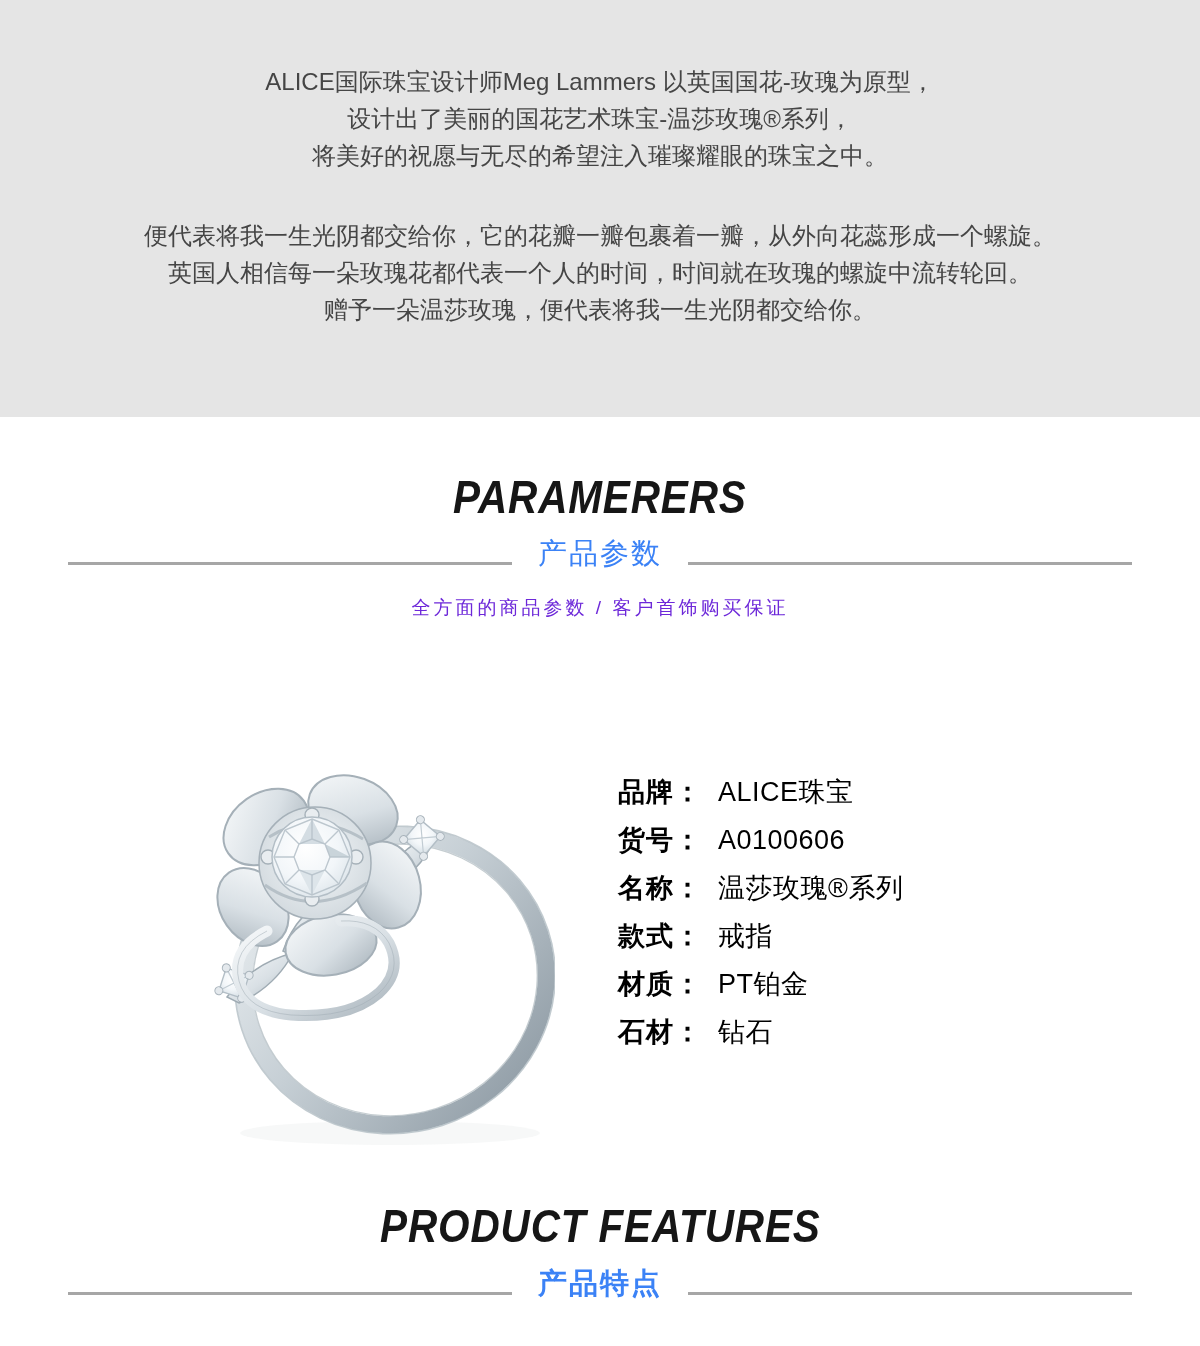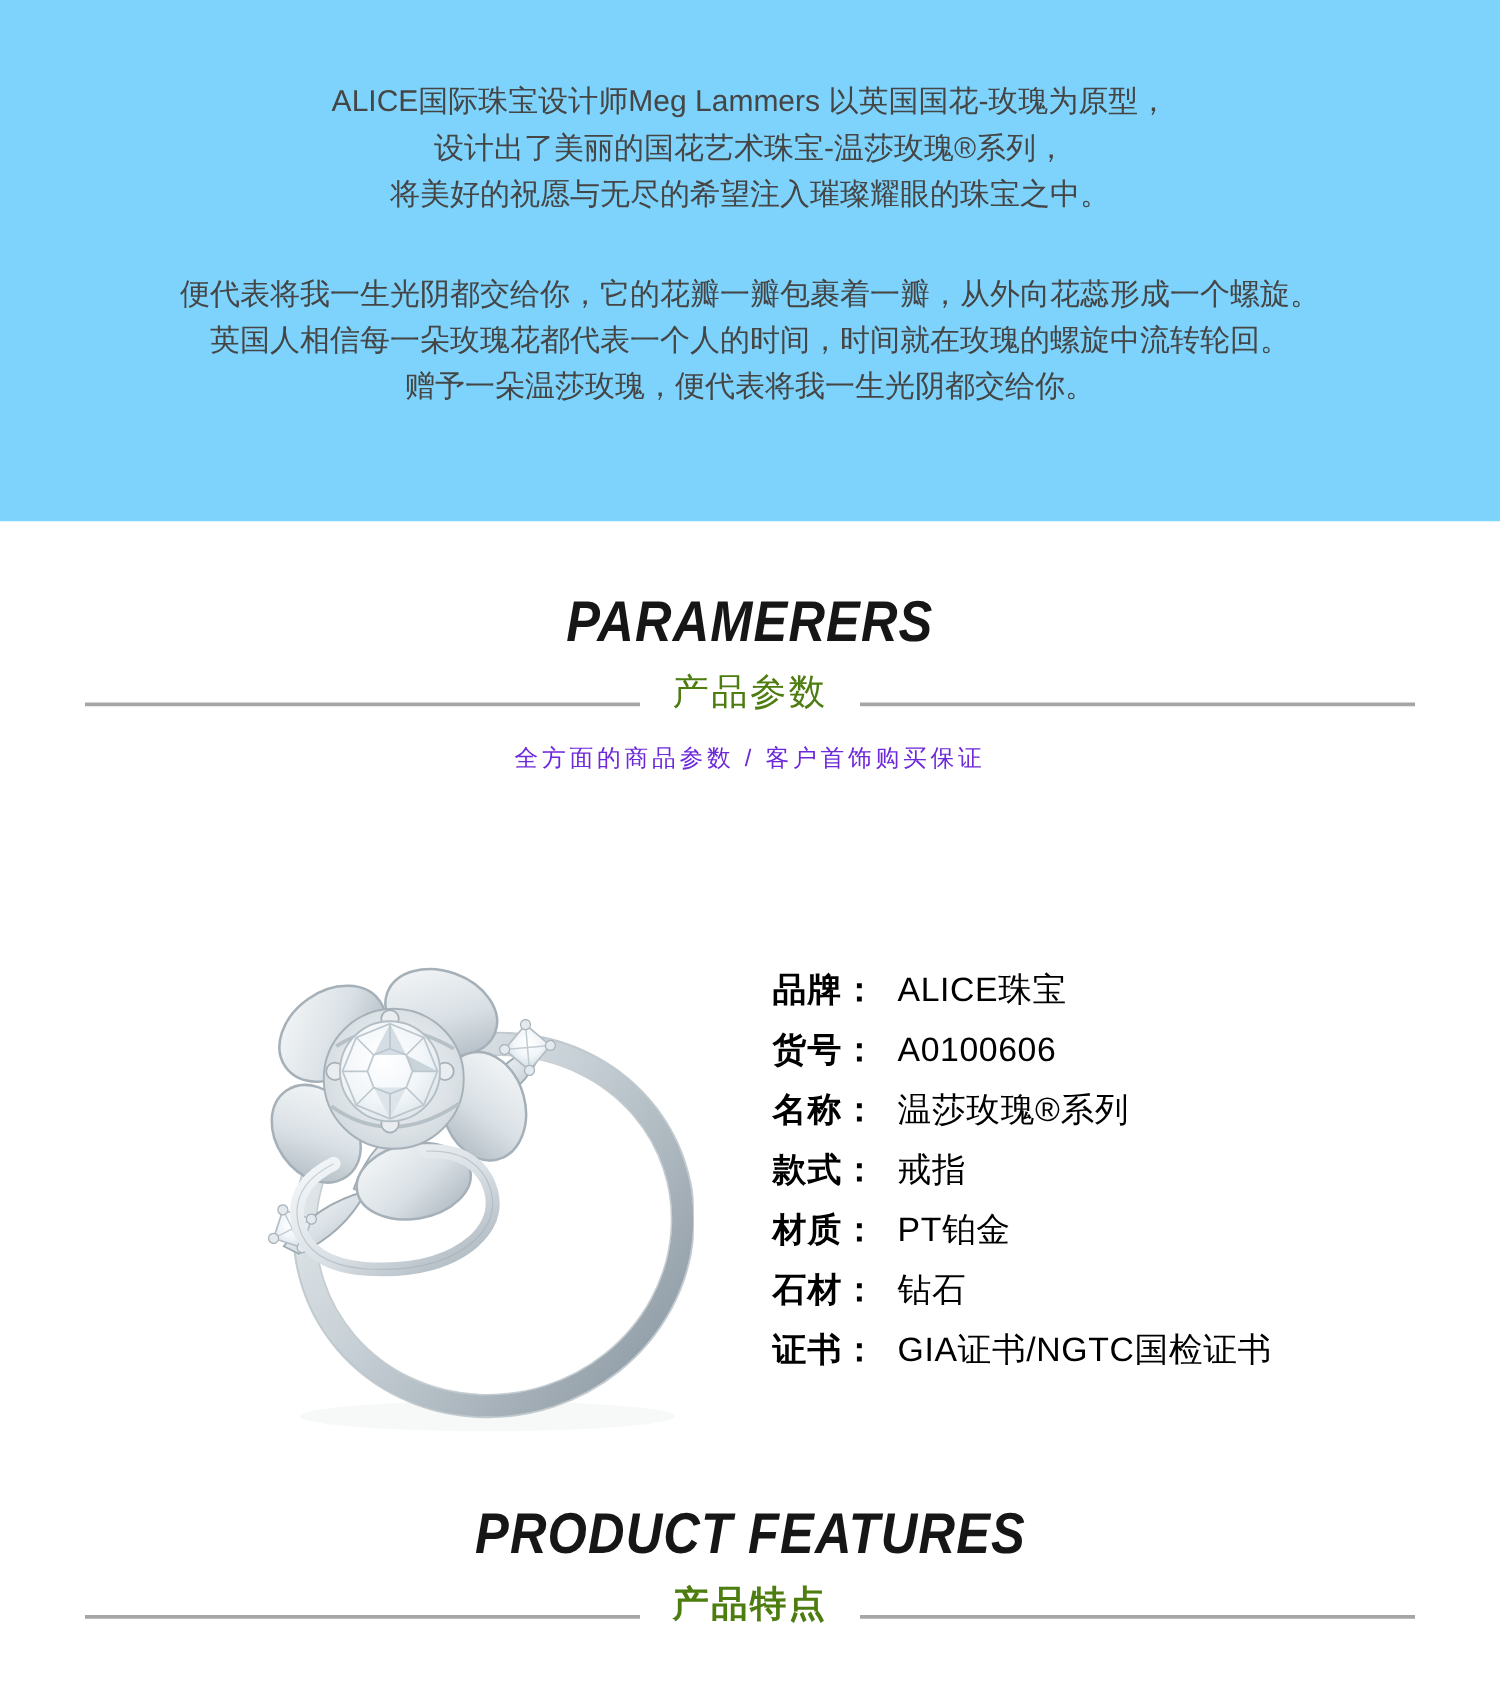--- a/index.html
+++ b/index.html
@@ -21,7 +21,7 @@
     position:absolute;
     top:0;left:0;
     width:1200px;height:417px;
-    background:#7dd3fc;
+    background:#e5e5e5;
     box-sizing:border-box;
     padding-top:63px;
     text-align:center;

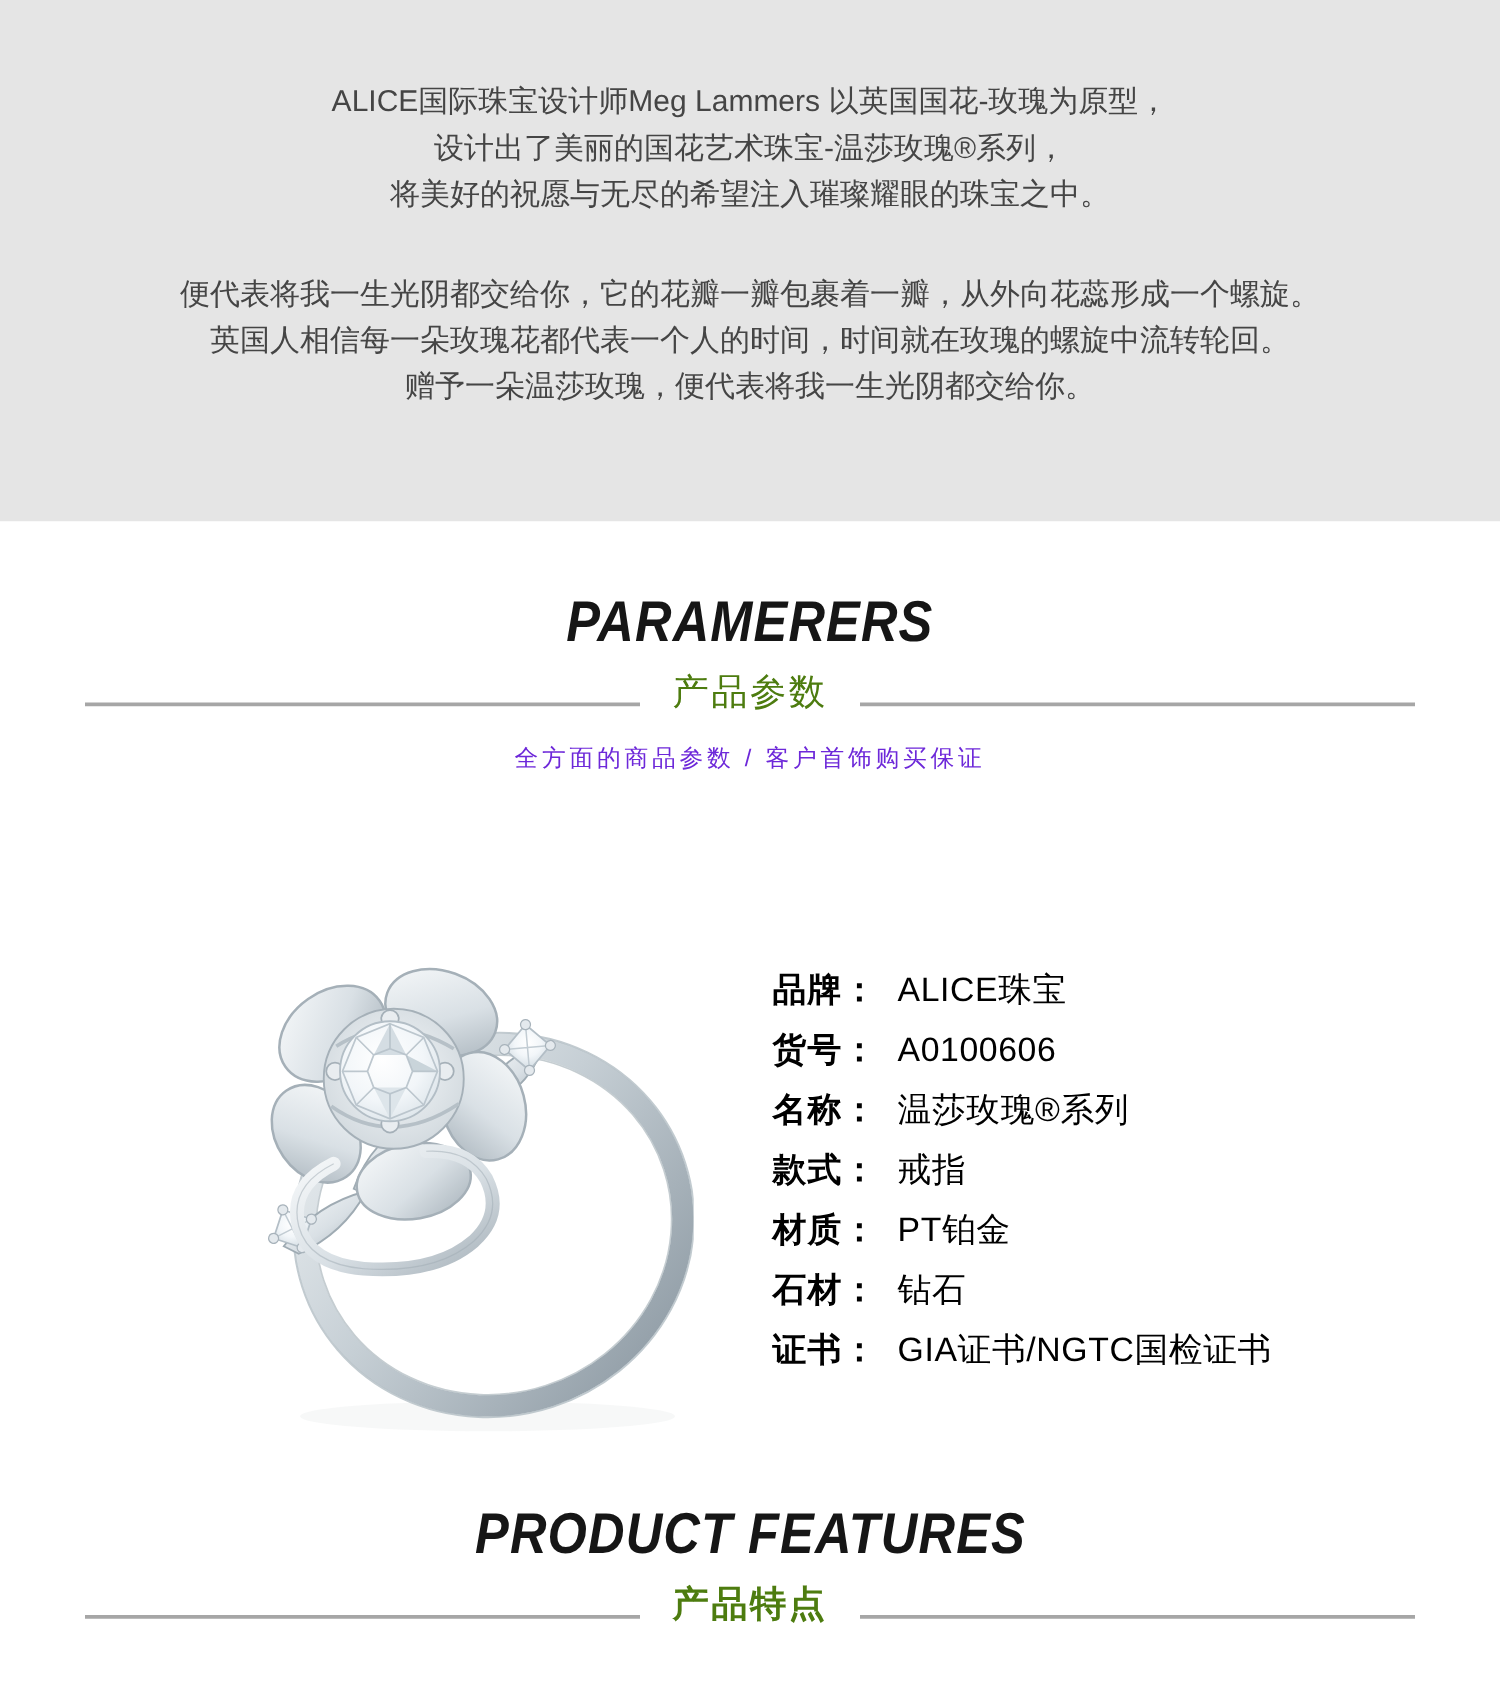--- a/index.html
+++ b/index.html
@@ -55,7 +55,7 @@
   #features-rule{top:1272px;font-weight:bold;}
   .rule{flex:1;height:3px;background:#a6a6a6;}
   .rule-cn{
-    font-size:29px;letter-spacing:2px;color:#4d7c0f;
+    font-size:29px;letter-spacing:2px;color:#3b82f6;
     transform:translateY(-9px);white-space:nowrap;
   }
   .section-subtitle{

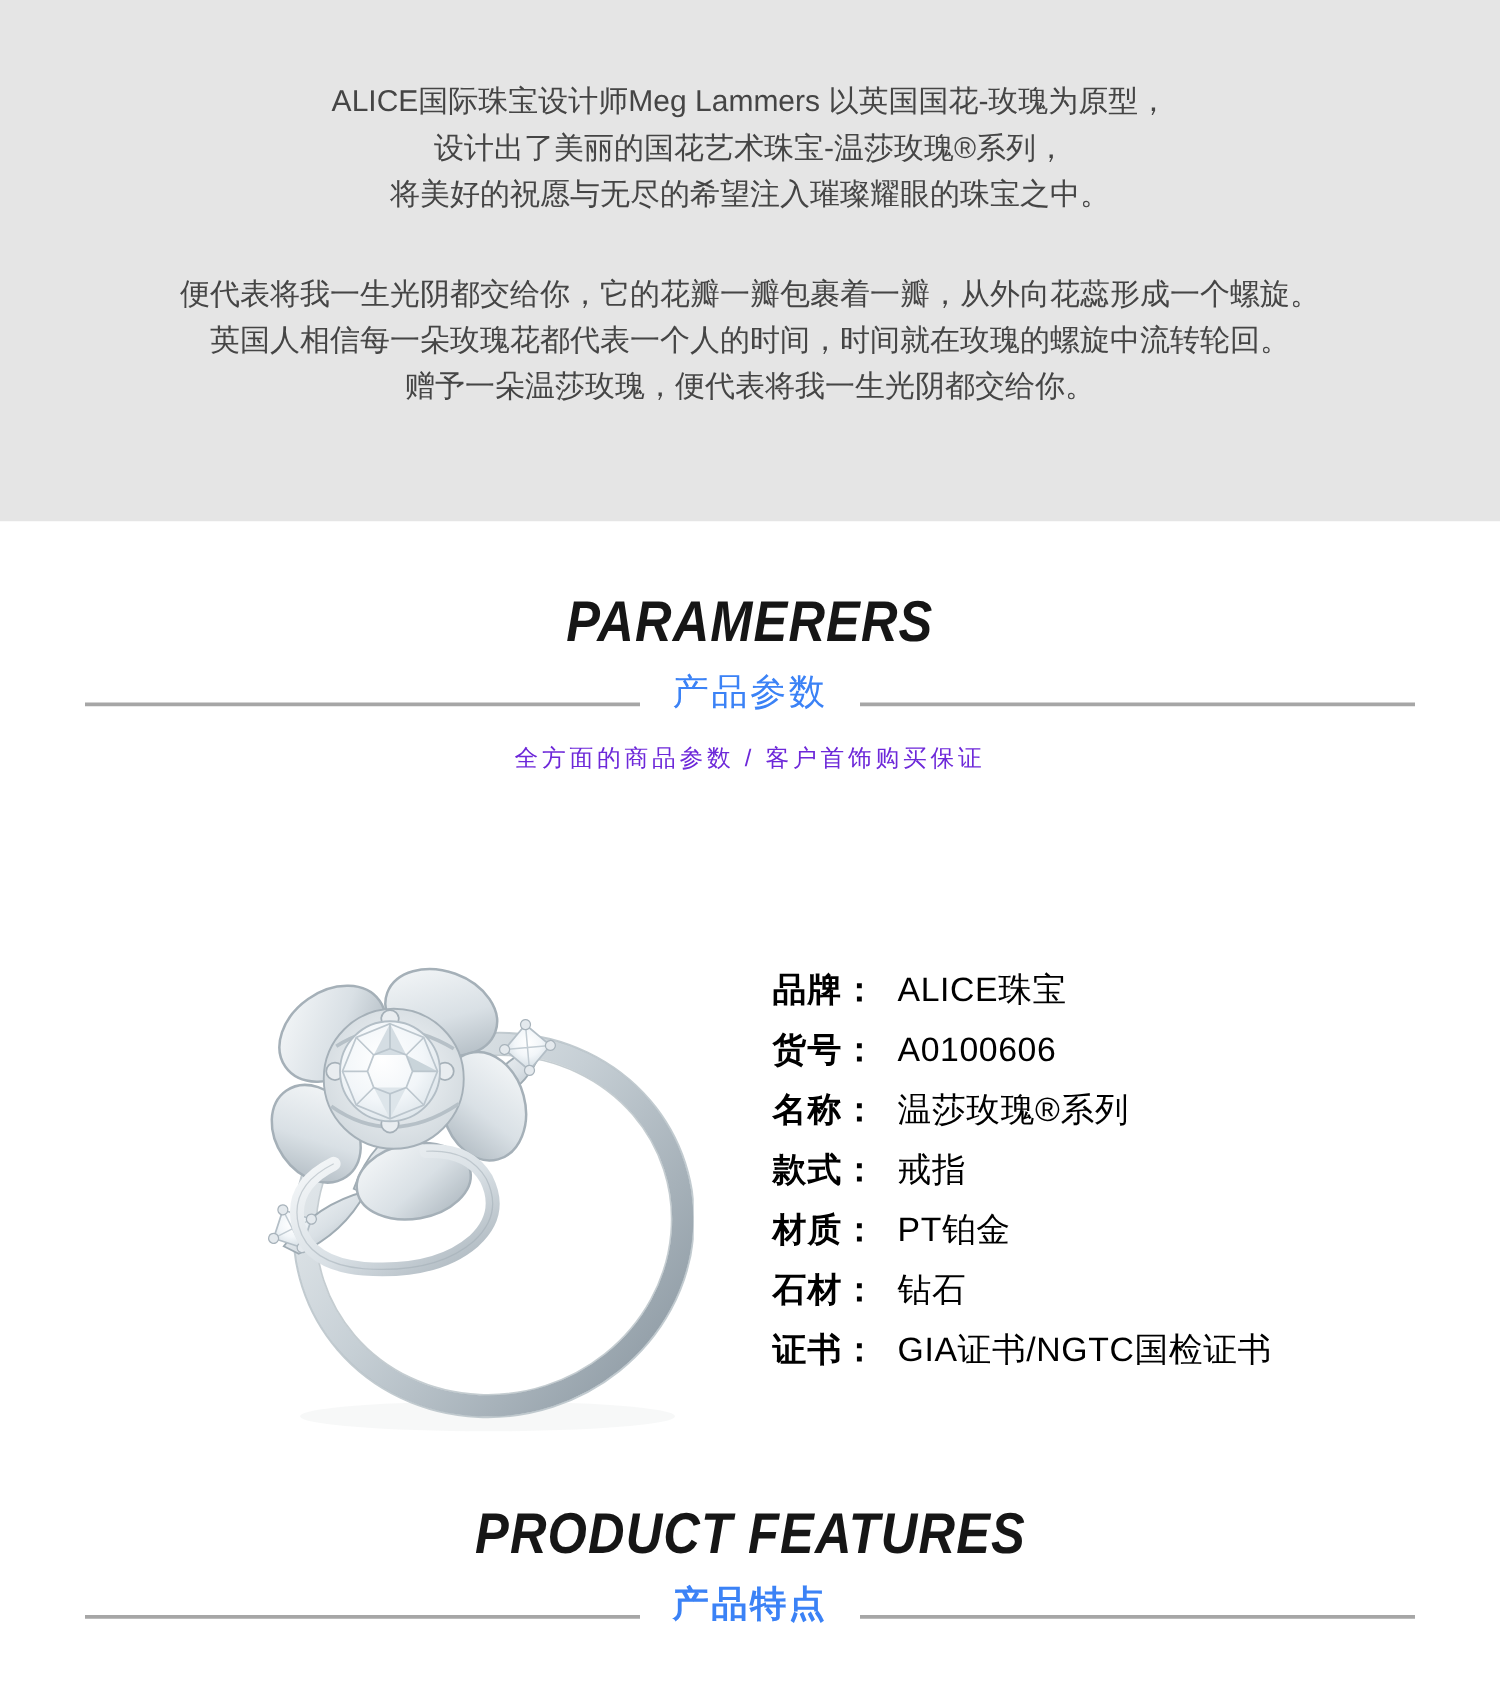--- a/index.html
+++ b/index.html
@@ -228,10 +228,6 @@
       <span class="param-label">石材：</span>
       <span class="param-value">钻石</span>
     </div>
-    <div class="param-row">
-      <span class="param-label">证书：</span>
-      <span class="param-value">GIA证书/NGTC国检证书</span>
-    </div>
   </div>
 
   <h2 class="section-title" id="features-title" style="margin:0;"><span class="title-scale">PRODUCT FEATURES</span></h2>

